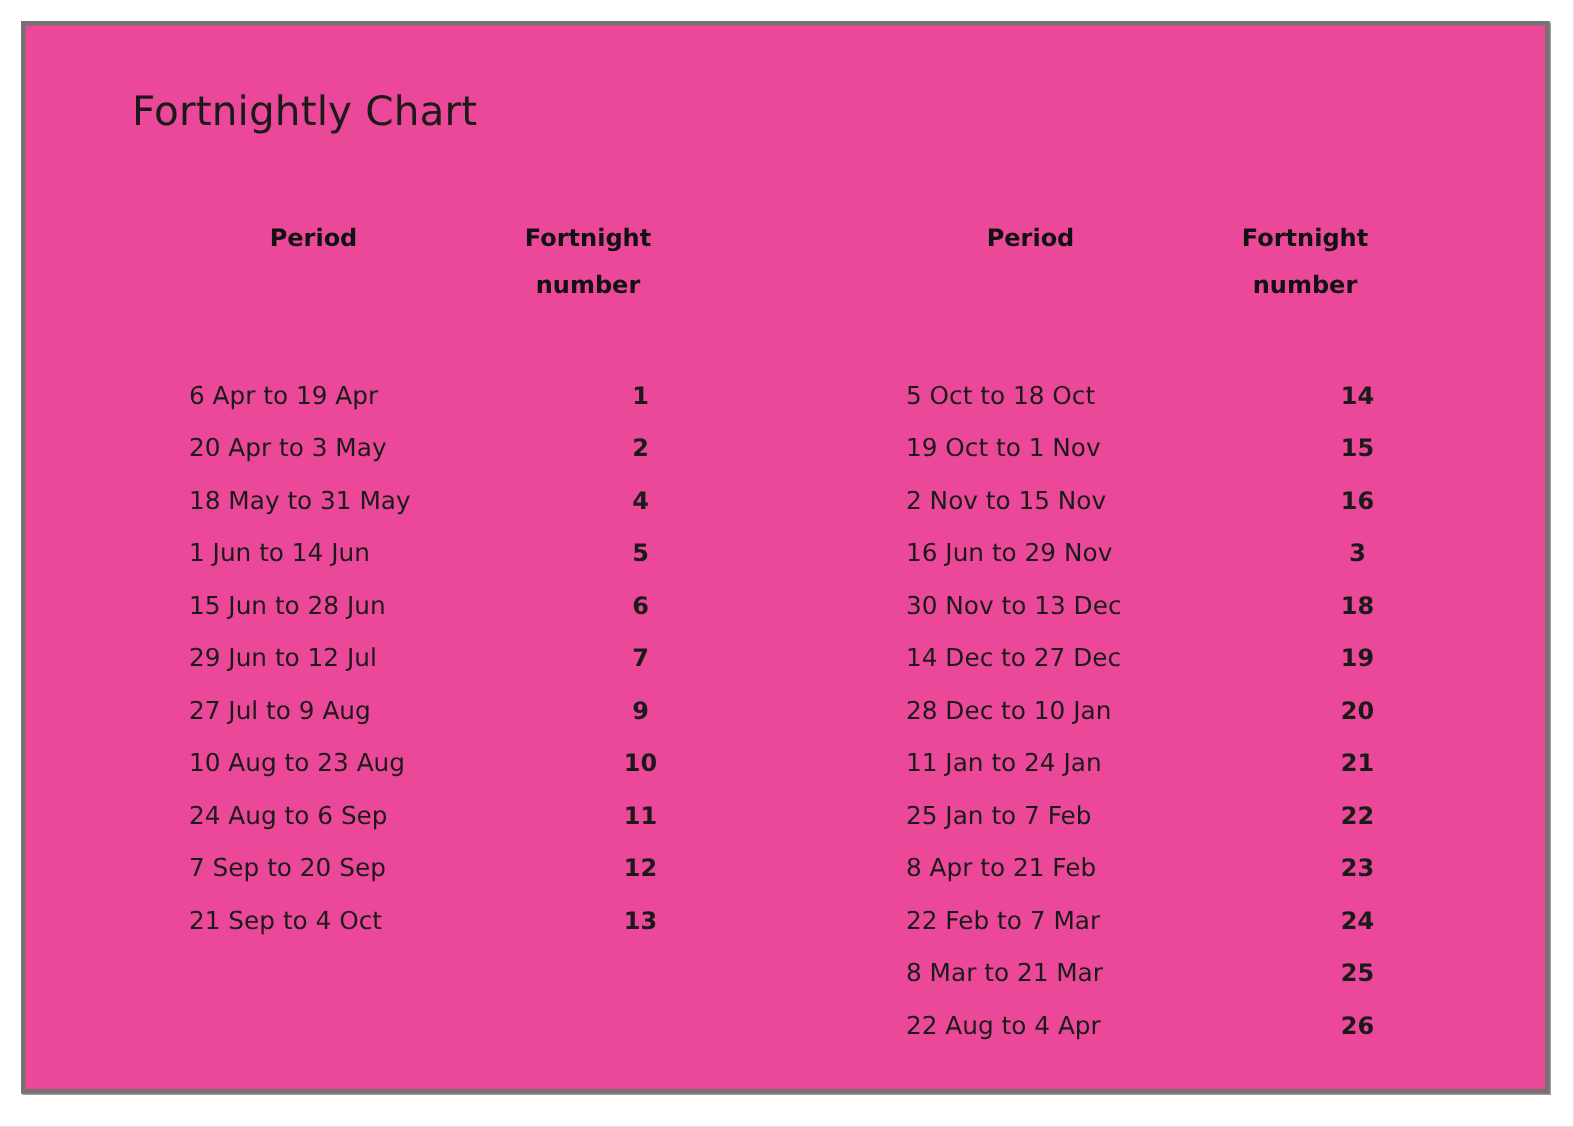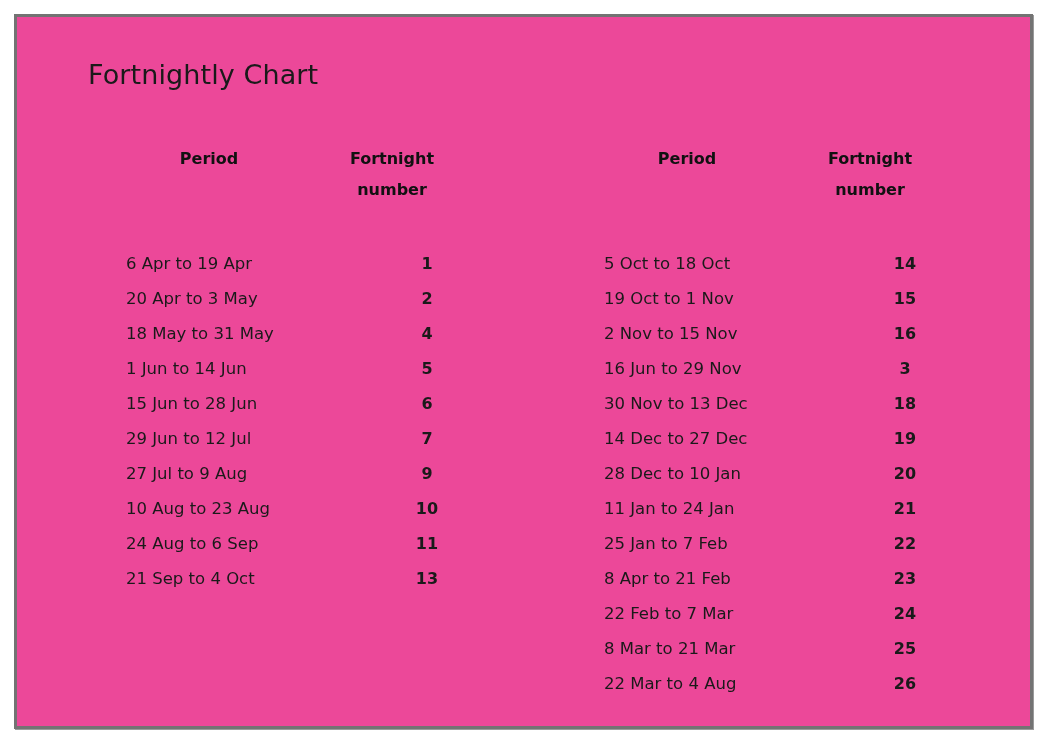--- a/index.html
+++ b/index.html
@@ -142,6 +142,10 @@
           <td class="col-number">11</td>
         </tr>
         <tr>
+          <td class="col-period">7 Sep to 20 Sep</td>
+          <td class="col-number">12</td>
+        </tr>
+        <tr>
           <td class="col-period">21 Sep to 4 Oct</td>
           <td class="col-number">13</td>
         </tr>

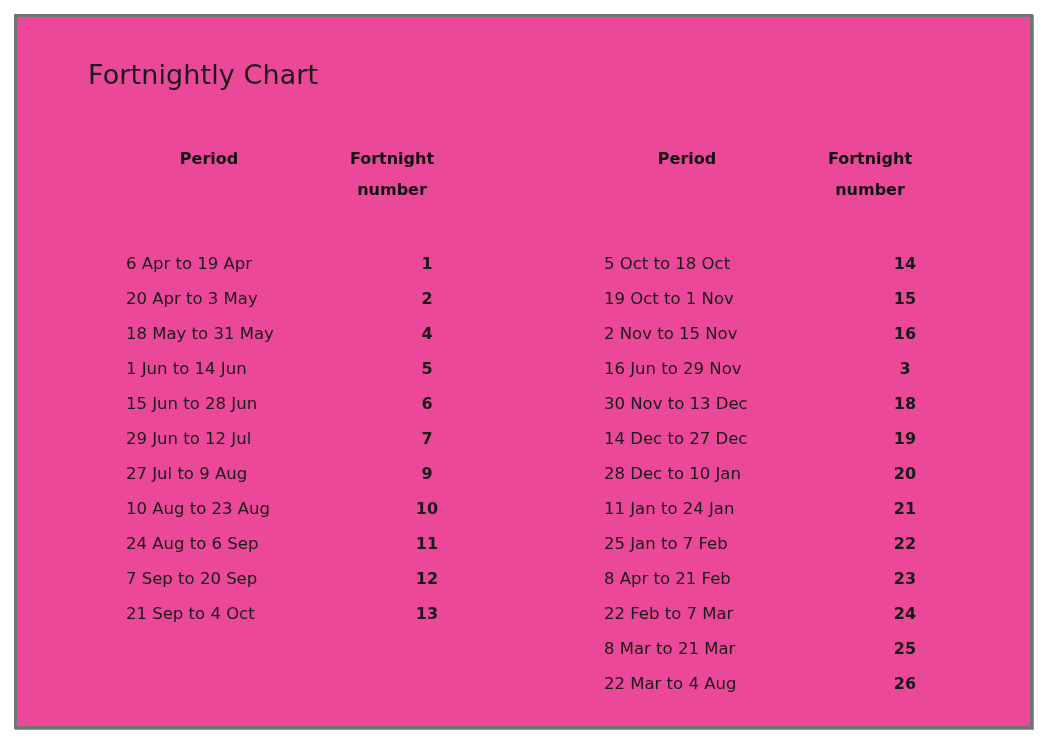--- a/index.html
+++ b/index.html
@@ -203,7 +203,7 @@
           <td class="col-number">25</td>
         </tr>
         <tr>
-          <td class="col-period">22 Mar to 4 Aug</td>
+          <td class="col-period">22 Aug to 4 Apr</td>
           <td class="col-number">26</td>
         </tr>
       </tbody>

